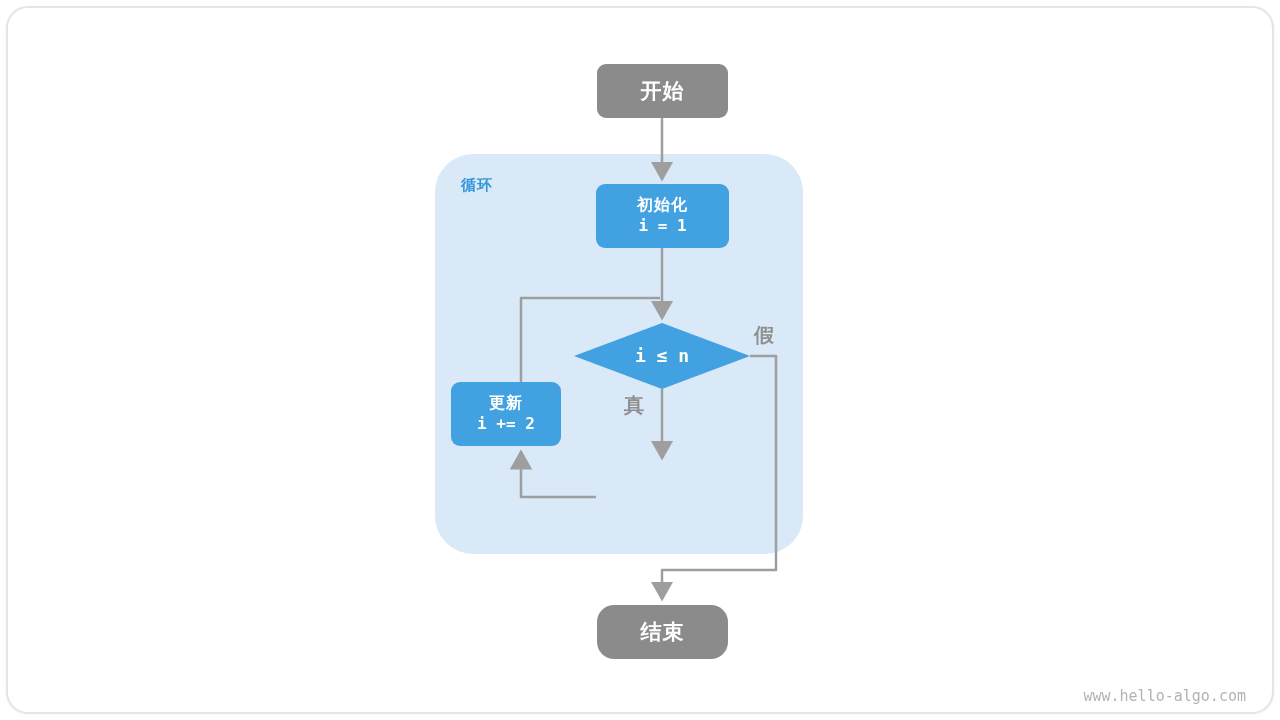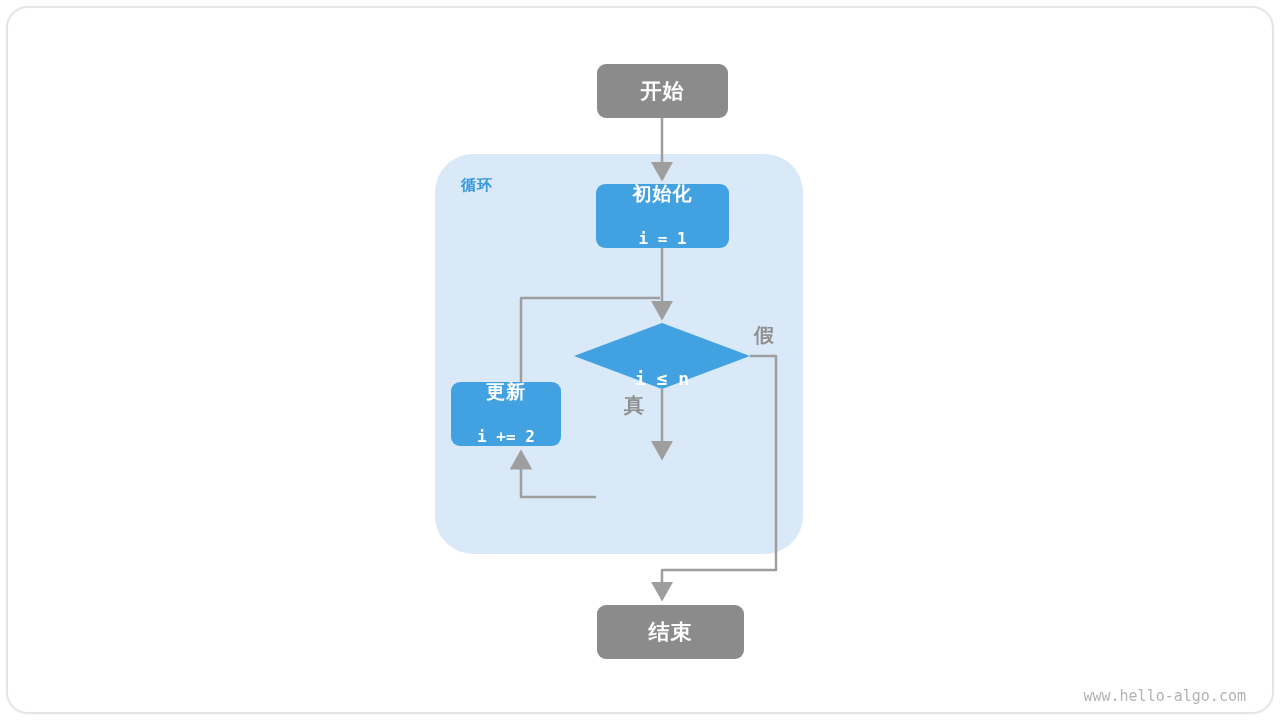--- a/index.html
+++ b/index.html
@@ -59,7 +59,7 @@
     border-radius: 9px;
     font-weight: 600;
   }
-  .node .cjk { font-size: 19px; letter-spacing: 1px; line-height: 1.3; }
+  .node .cjk { font-size: 16px; letter-spacing: 1px; line-height: 1.3; }
   .node .code, .code {
     font-family: "DejaVu Sans Mono", monospace;
     font-size: 16px;

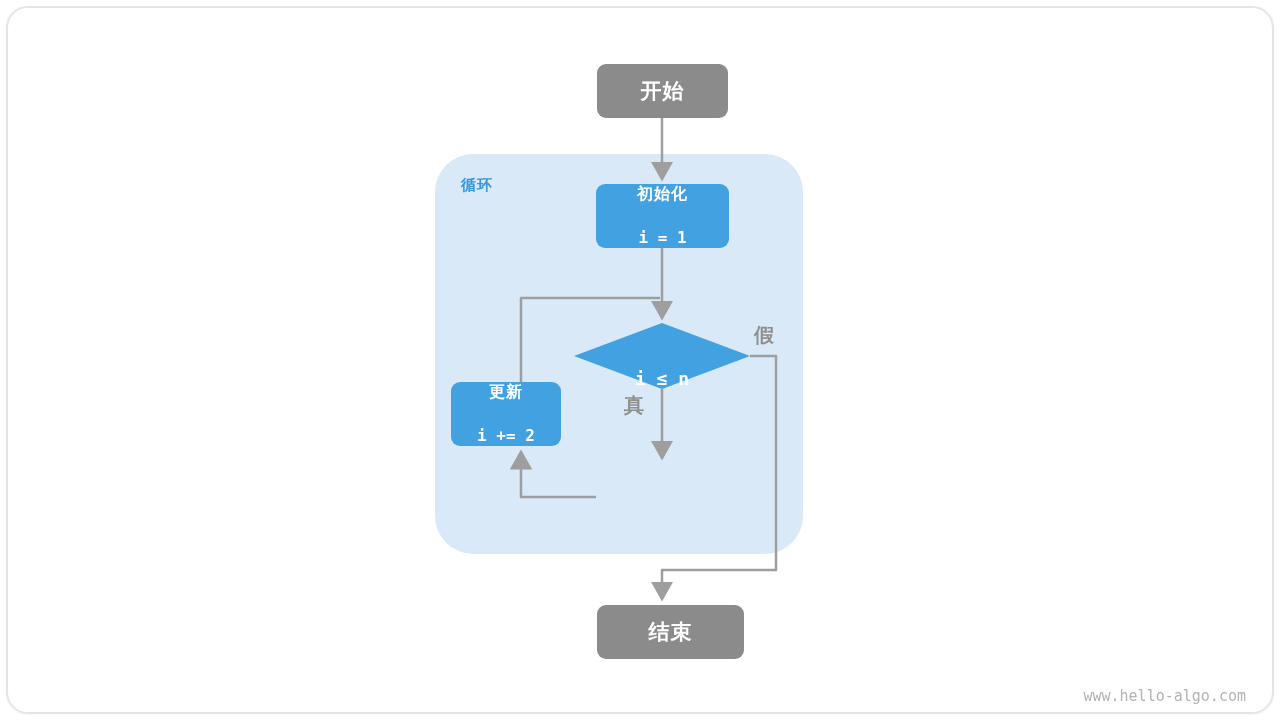--- a/index.html
+++ b/index.html
@@ -65,7 +65,6 @@
     font-size: 16px;
     font-weight: bold;
     line-height: 1.3;
-    margin-top: 23px;
   }
   .gray  { background: var(--gray-node); }
   .blue  { background: var(--blue); }

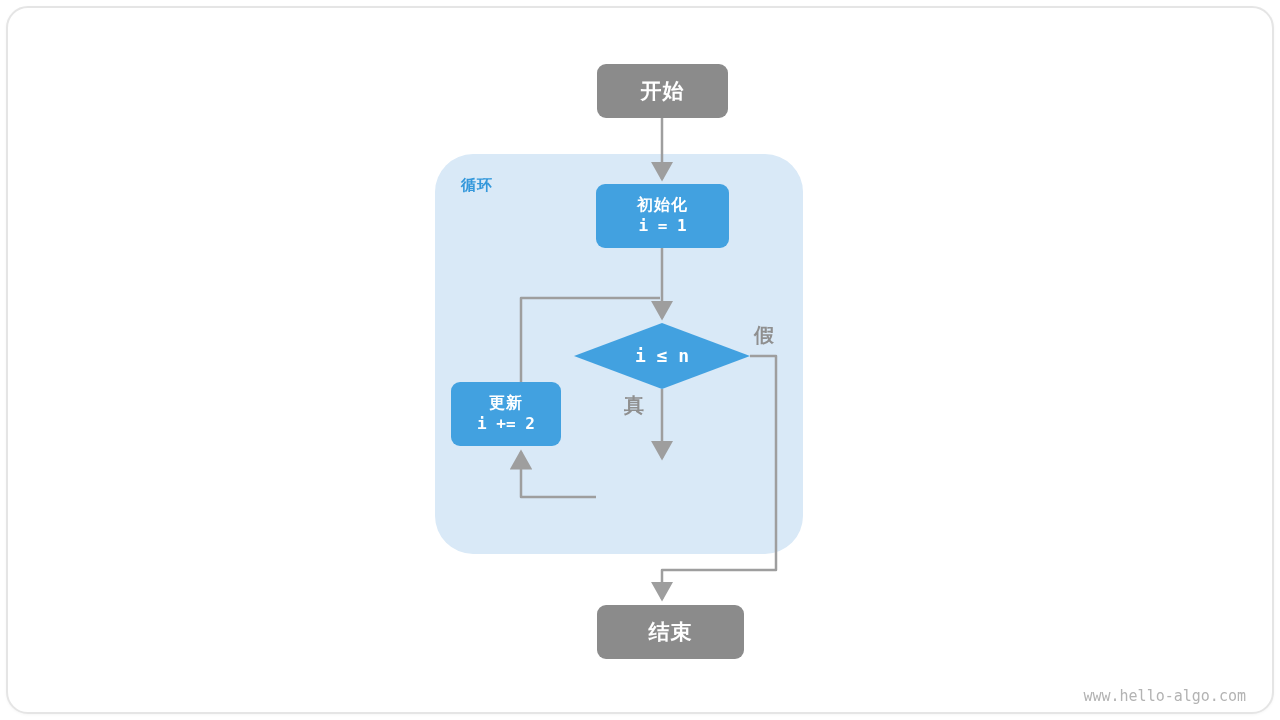--- a/index.html
+++ b/index.html
@@ -73,7 +73,7 @@
   .init  { left: 588px; top: 176px; width: 133px; height: 64px; }
   .update{ left: 443px; top: 374px; width: 110px; height: 64px; }
   .task  { left: 588px; top: 456px; width: 133px; height: 66px; font-size: 21px; letter-spacing: 2px; }
-  .end   { left: 589px; top: 597px; width: 147px; height: 54px; font-size: 21px; letter-spacing: 2px; }
+  .end   { left: 589px; top: 597px; width: 131px; height: 54px; font-size: 21px; letter-spacing: 2px; border-radius: 17px; }
   .diamond-label {
     position: absolute;
     left: 584px; top: 335px;

